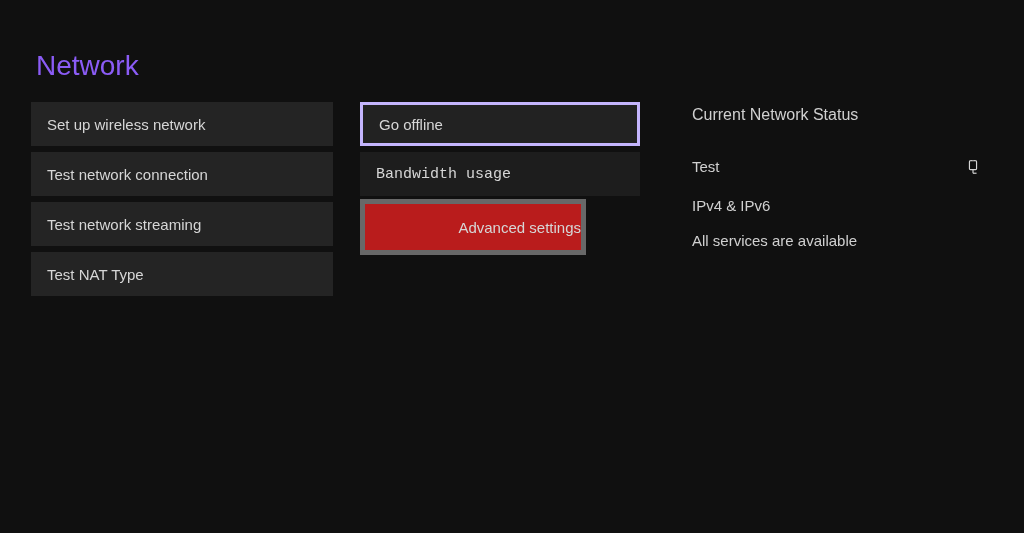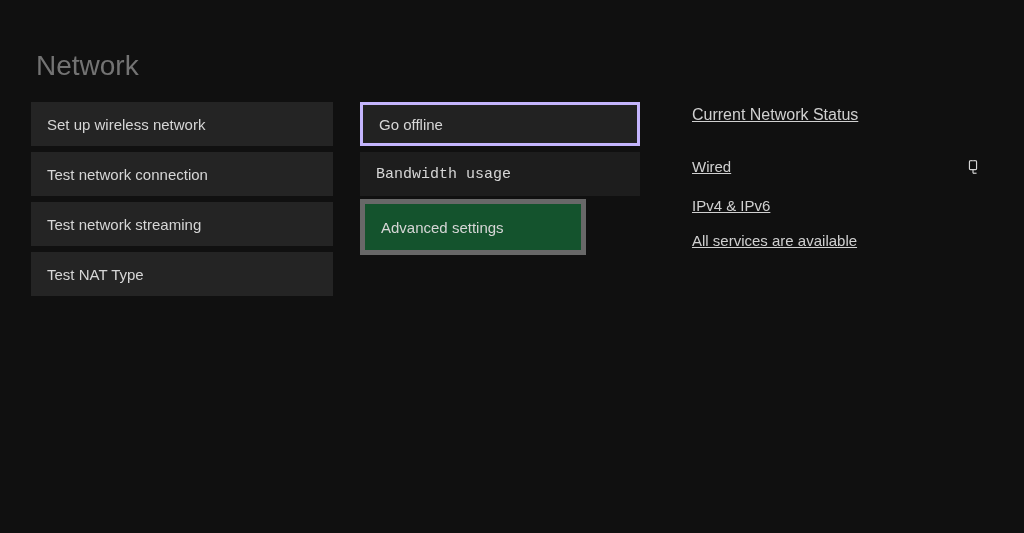--- a/index.html
+++ b/index.html
@@ -18,7 +18,7 @@
       top: 50px;
       font-size: 28px;
       font-weight: 400;
-      color: #737373;
+      color: #8b5cf6;
     }
     .col1 {
       position: absolute;

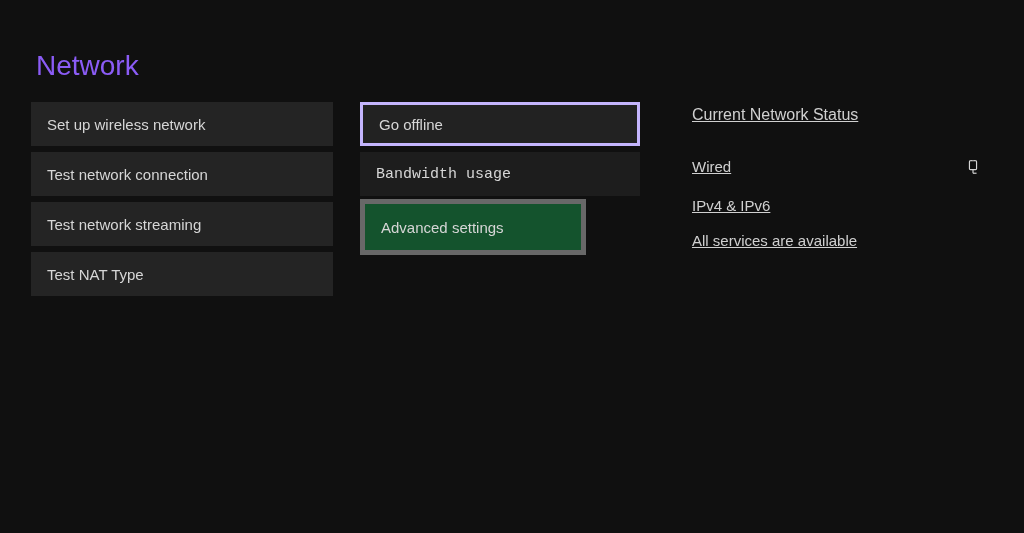--- a/index.html
+++ b/index.html
@@ -66,7 +66,6 @@
       width: 300px;
       font-size: 15px;
       color: #d0d0d0;
-      text-decoration: underline;
     }
     .status .heading {
       font-size: 16px;

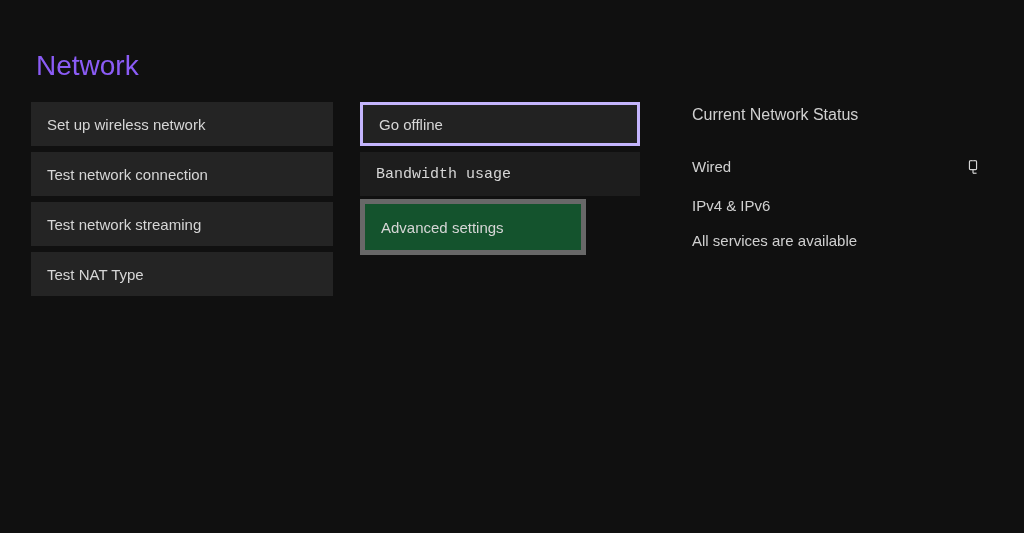--- a/index.html
+++ b/index.html
@@ -123,7 +123,7 @@
 <div class="status">
   <div class="heading">Current Network Status</div>
   <div class="row">
-    <span>Wired</span>
+    <span>Test</span>
     <span class="conn-icon">
       <svg viewBox="0 0 14 18" width="14" height="16" fill="none" stroke="currentColor" stroke-width="1.3">
         <rect x="3" y="2" width="8" height="10" rx="1"></rect>

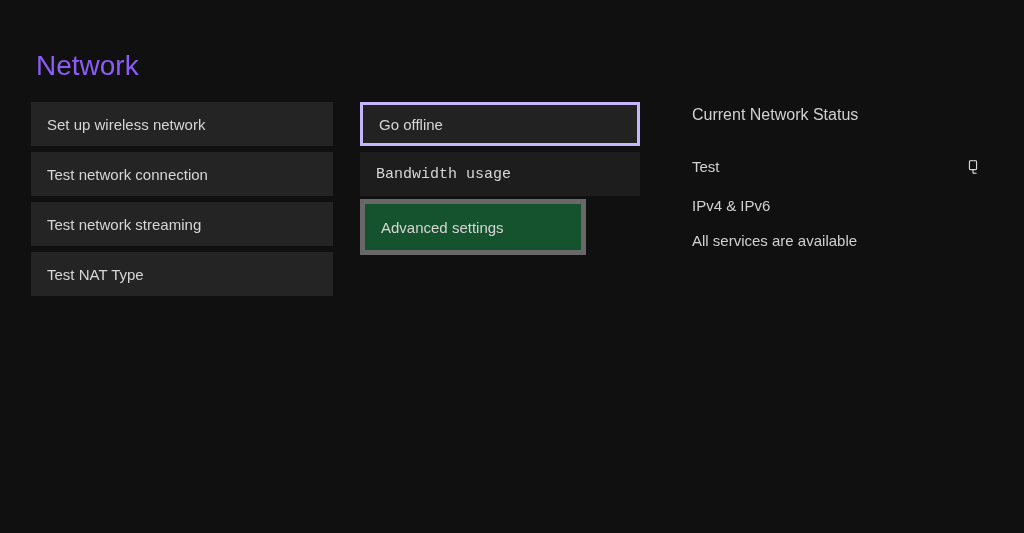--- a/index.html
+++ b/index.html
@@ -50,10 +50,11 @@
     }
     .tile.grey-highlight {
       border: 5px solid #686868;
-      background: #14532d;
+      background: #b91c1c;
       width: 226px;
       height: 56px;
       margin-top: -3px;
+      justify-content: flex-end;
     }
     .col2 .tile.plain2 {
       background: #1d1d1d;

